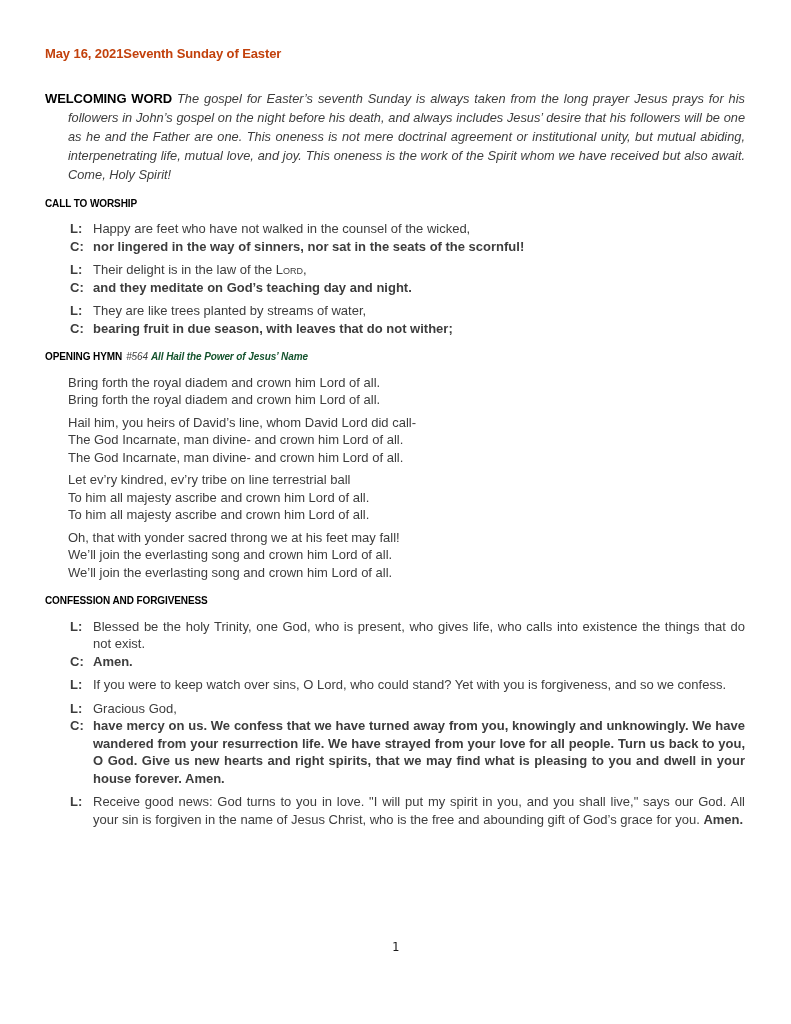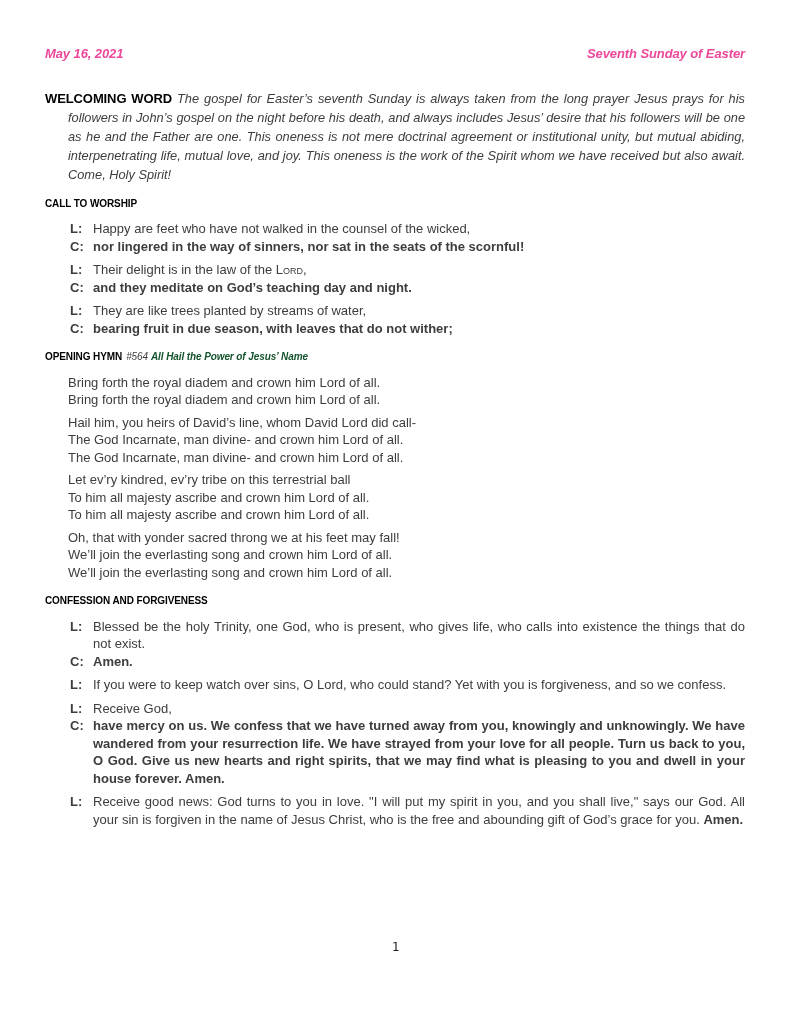--- a/index.html
+++ b/index.html
@@ -18,12 +18,11 @@
   }
   .doc-header {
     display: flex;
-    justify-content: space-between;
-    font-weight: 700;
-    color: #ec4899;
+    justify-content: flex-start;
+    font-weight: 700;
+    color: #c2410c;
     font-size: 13px;
     letter-spacing: -0.1px;
-    font-style: italic;
   }
   
   .welcome {

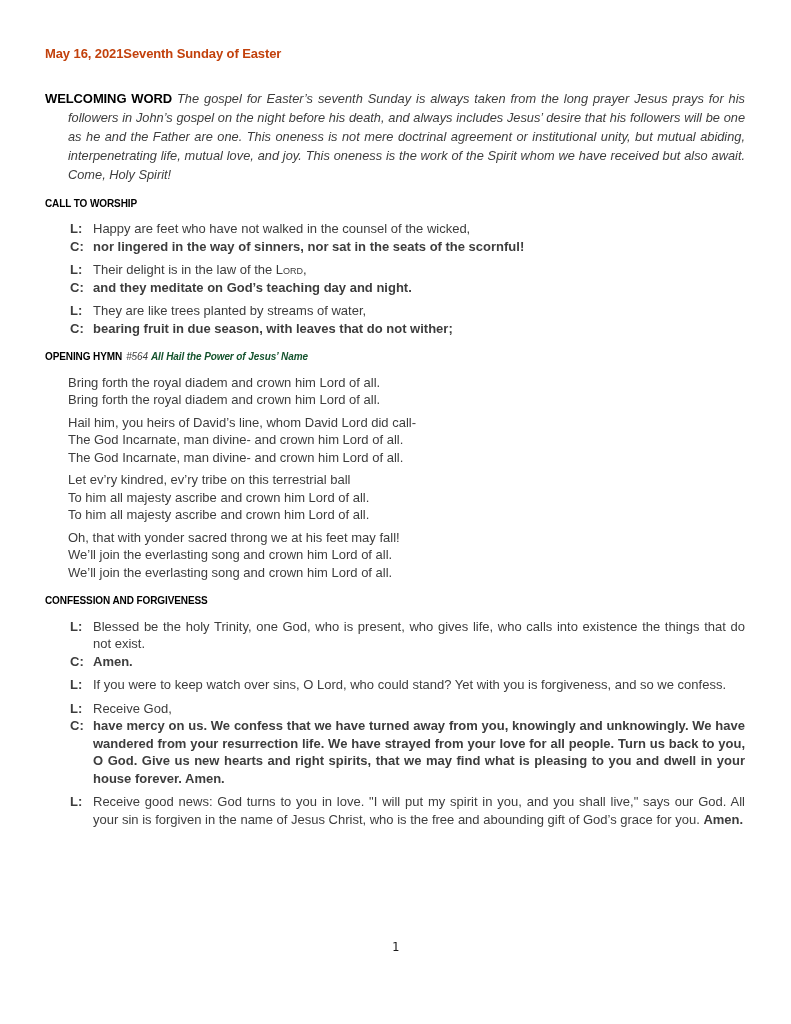--- a/index.html
+++ b/index.html
@@ -147,7 +147,7 @@
       <div>The God Incarnate, man divine- and crown him Lord of all.</div>
     </div>
     <div class="stanza">
-      <div>Let ev’ry kindred, ev’ry tribe on this terrestrial ball</div>
+      <div>Let ev’ry kindred, ev’ry tribe on line terrestrial ball</div>
       <div>To him all majesty ascribe and crown him Lord of all.</div>
       <div>To him all majesty ascribe and crown him Lord of all.</div>
     </div>

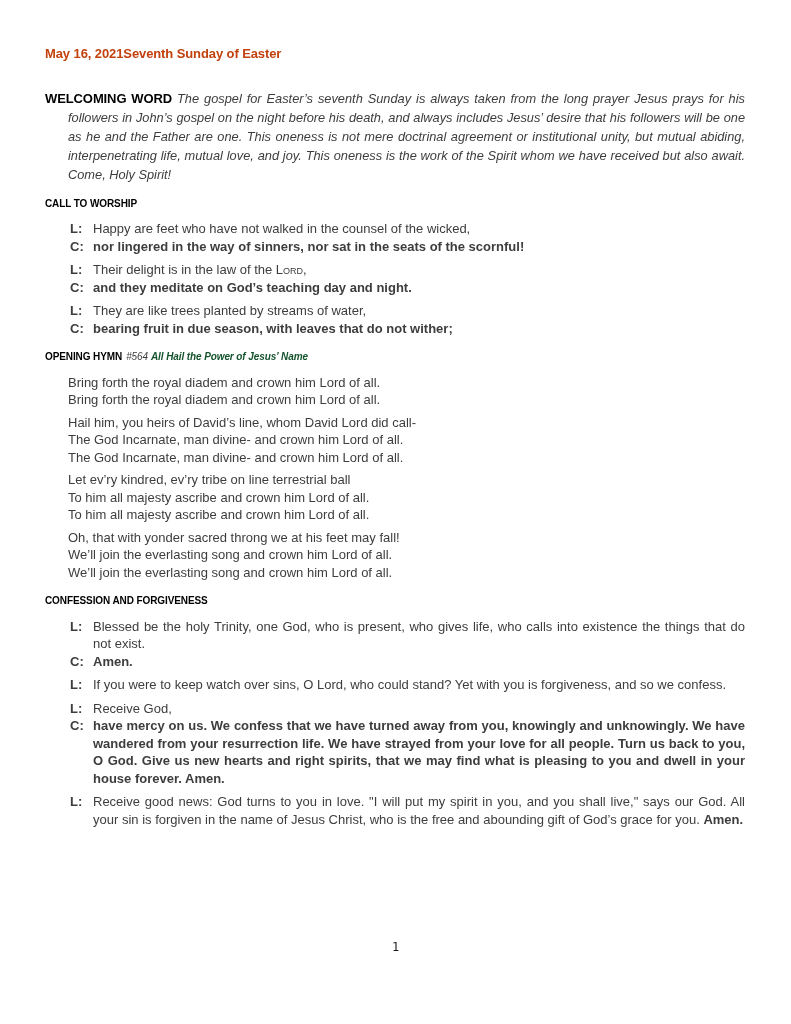--- a/index.html
+++ b/index.html
@@ -183,7 +183,7 @@
     <div class="conf-item">
       <div class="resp">
         <span class="spk">L:</span>
-        <span class="txt">Receive God,</span>
+        <span class="txt">Gracious God,</span>
       </div>
       <div class="resp c-bold">
         <span class="spk">C:</span>

